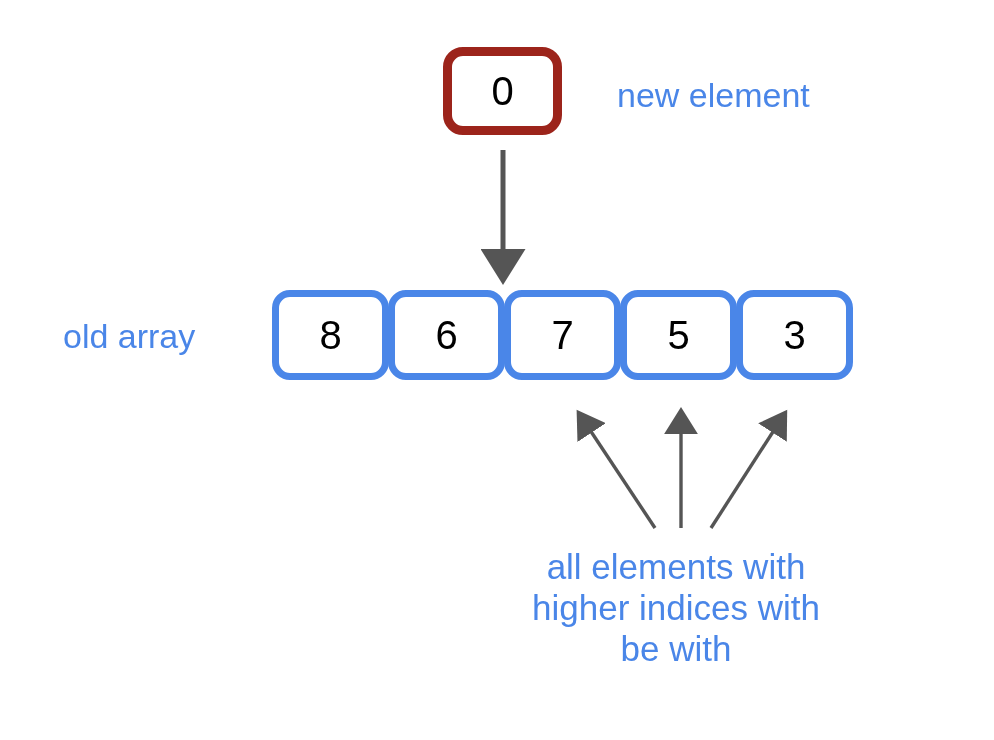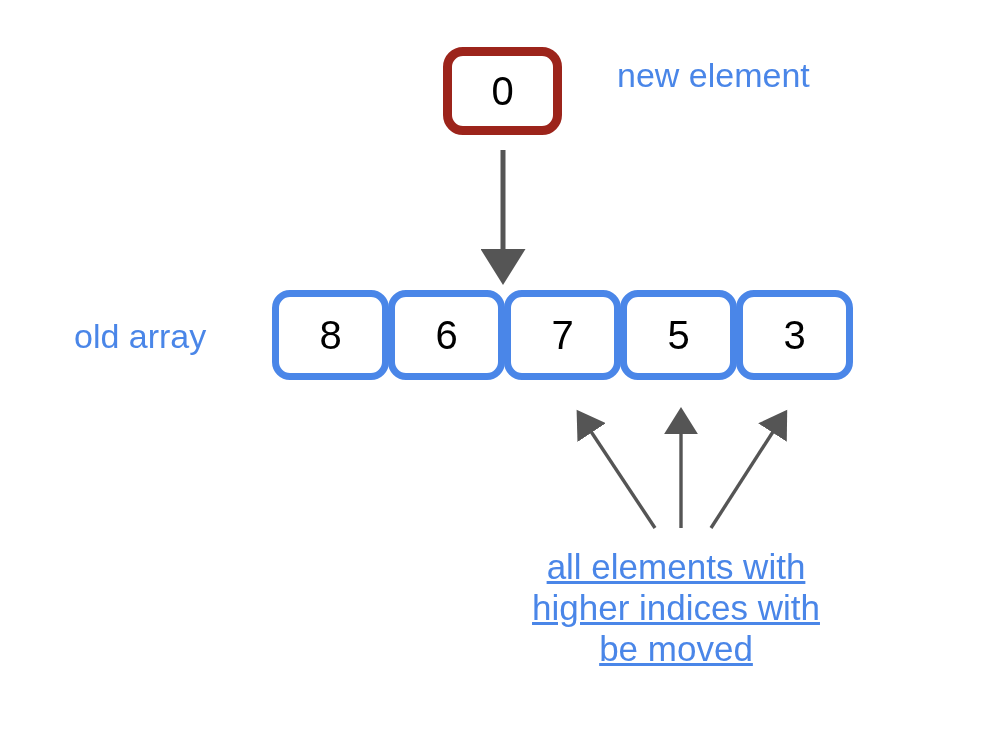--- a/index.html
+++ b/index.html
@@ -59,7 +59,7 @@
   }
   #new-element-label {
     left: 617px;
-    top: 56px;
+    top: 76px;
   }
   #old-array-label {
     left: 74px;

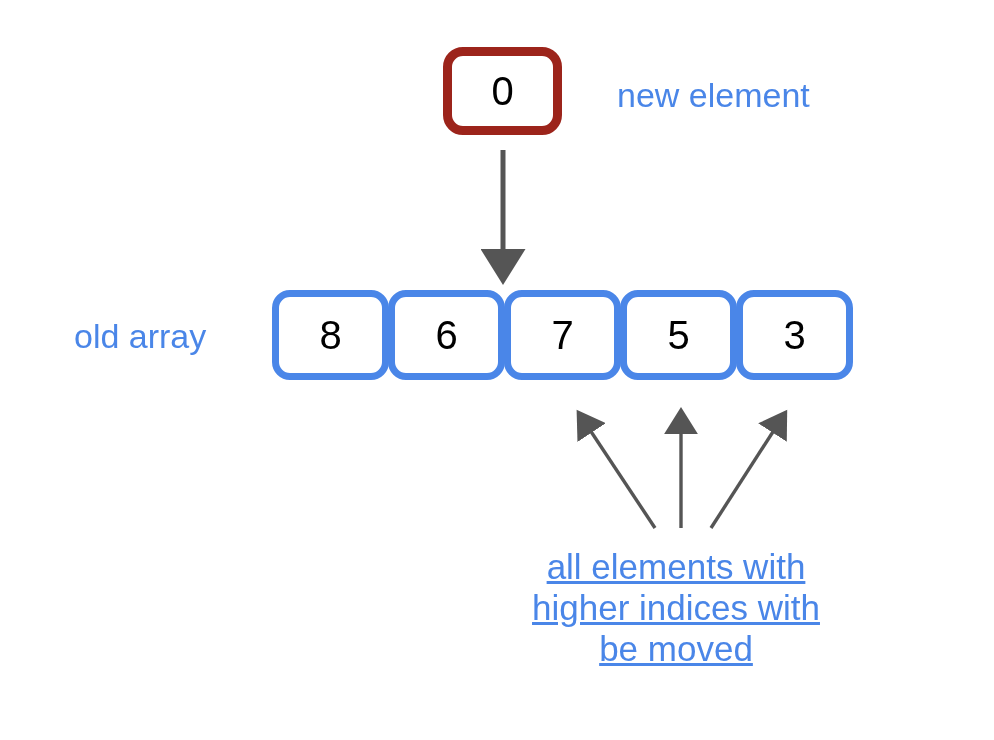--- a/index.html
+++ b/index.html
@@ -62,7 +62,7 @@
     top: 76px;
   }
   #old-array-label {
-    left: 74px;
+    left: 63px;
     top: 317px;
   }
 

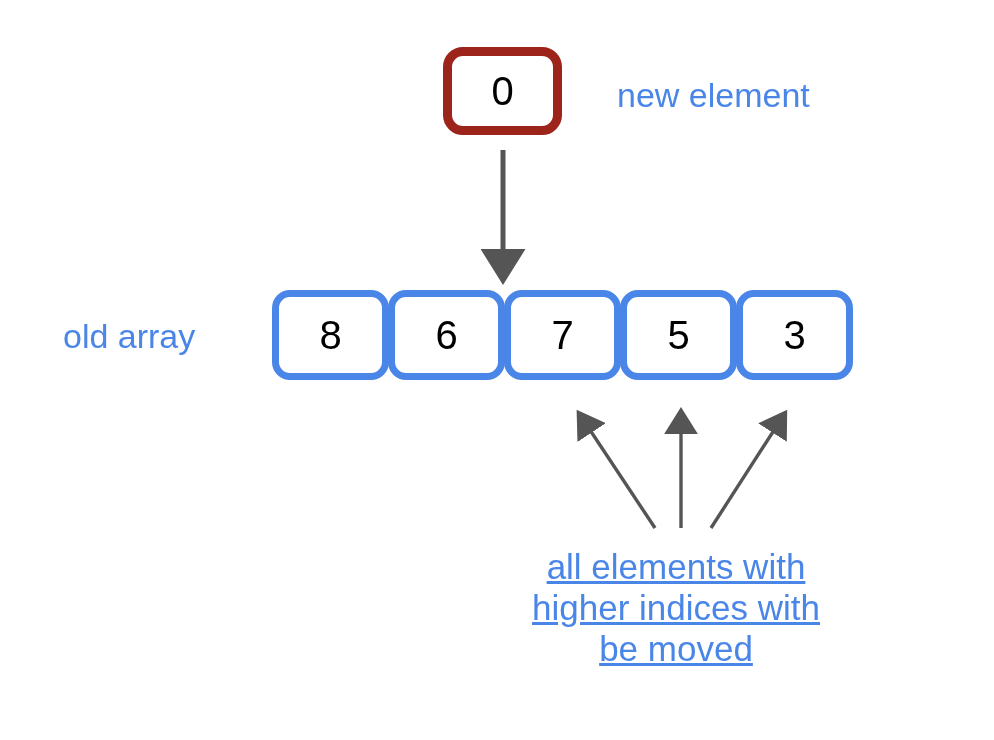--- a/index.html
+++ b/index.html
@@ -107,7 +107,7 @@
     line-height: 41px;
     font-family: "Liberation Sans", sans-serif;
   }
-  #moved-caption div { white-space: nowrap; text-decoration: underline; }
+  #moved-caption div { white-space: nowrap; }
 </style>
 </head>
 <body>

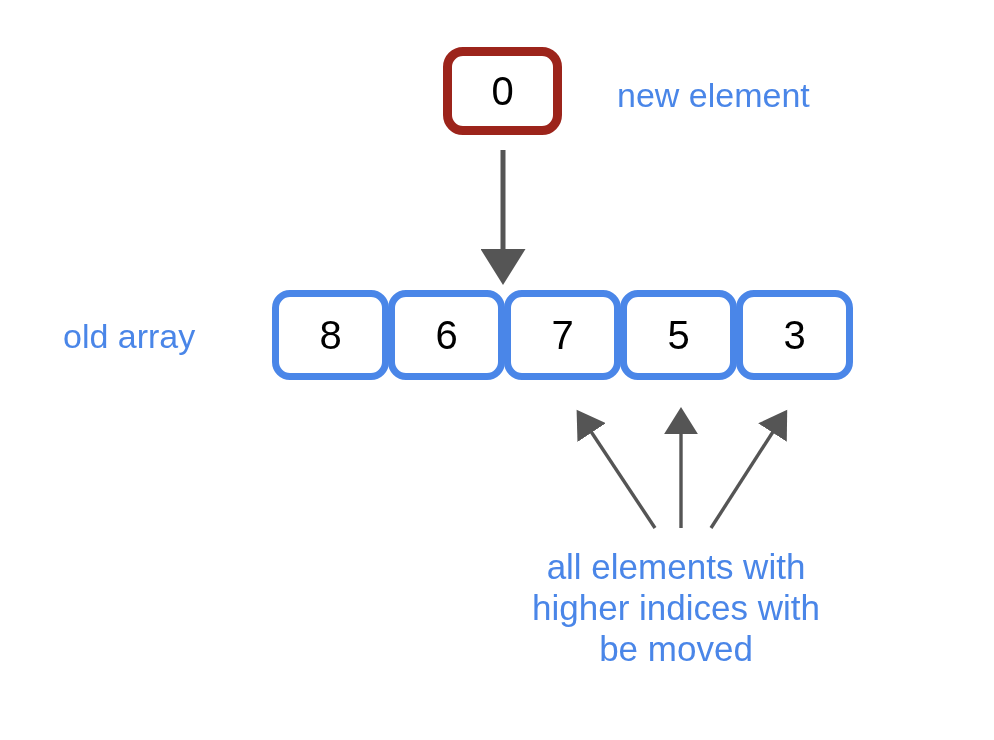--- a/index.html
+++ b/index.html
@@ -160,7 +160,7 @@
   <div id="moved-caption">
     <div>all elements with</div>
     <div>higher indices with</div>
-    <div>be moved</div>
+    <div>be with</div>
   </div>
 
 </div>

